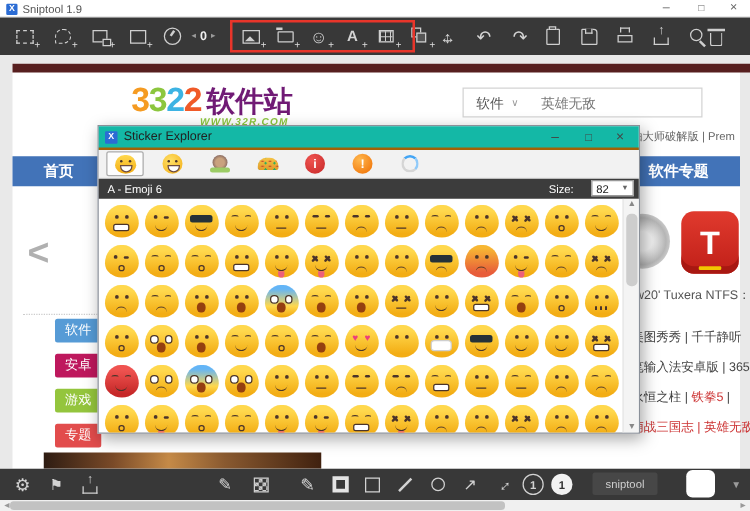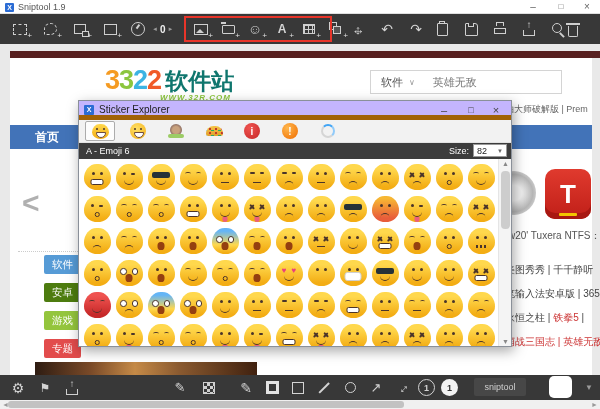--- a/index.html
+++ b/index.html
@@ -84,7 +84,7 @@
   .maroon-strip { position:absolute; left:0px; top:0px; width:600px; height:7px; background:#571f1f; }
   .logo { position:absolute; left:95px; top:14px; }
   .logo b { font-size:27px; font-weight:bold; letter-spacing:-1px; }
-  .logo .zh { font-size:23px; font-weight:bold; color:#0f766e; margin-left:4px; }
+  .logo .zh { font-size:23px; font-weight:bold; color:#701a75; margin-left:4px; }
   .logo .sub { position:absolute; left:55px; top:28px; font-size:8px; font-style:italic; font-weight:bold; color:#8cc63e; letter-spacing:1px; }
   .searchbox { position:absolute; left:360px; top:19px; width:192px; height:24px; border:1px solid #d4d4d4; display:flex; align-items:center; font-size:11px; color:#555; }
   .searchbox .cat { margin-left:10px; }

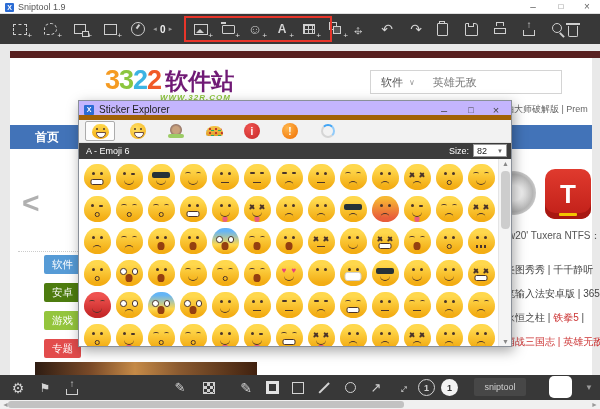--- a/index.html
+++ b/index.html
@@ -107,7 +107,7 @@
 
   
   .dialog { position:absolute; left:78px; top:100px; width:434px; height:247px; background:#fff; border:1px solid #8a9099; box-shadow:2px 4px 12px rgba(0,0,0,.35); z-index:5; }
-  .dlg-title { position:relative; height:19px; background:#c4b5fd; border-bottom:5px solid #a16207; }
+  .dlg-title { position:relative; height:19px; background:#14b8a6; border-bottom:2px solid #a16207; }
   .dlg-ico { position:absolute; left:5px; top:4px; width:10px; height:10px; background:#2b6cd4; border-radius:1px; color:#fff; font-size:7px; line-height:10px; text-align:center; font-weight:bold; }
   .dlg-name { position:absolute; left:20px; top:3px; font-size:10px; color:#222; }
   .dwc { position:absolute; top:0; width:26px; height:19px; text-align:center; font-size:11px; line-height:19px; color:#444; }

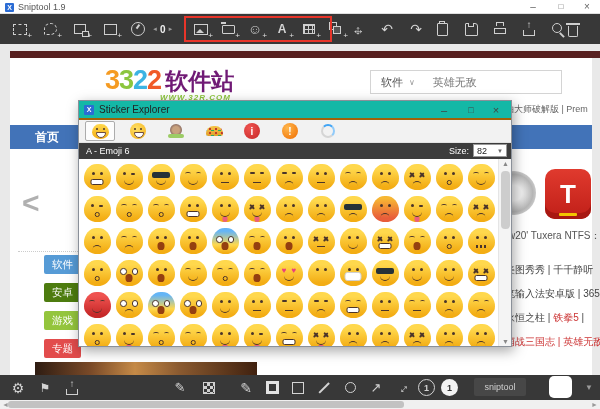--- a/index.html
+++ b/index.html
@@ -271,6 +271,7 @@
       <div class="hotrow">拍大师破解版  |  Prem</div>
       <div class="navbar">
         <span class="nav-item nav-home">首页</span>
+        <span class="nav-item nav-topics">软件专题</span>
       </div>
       <div class="carousel-prev">&lt;</div>
       <div class="dotline"></div>

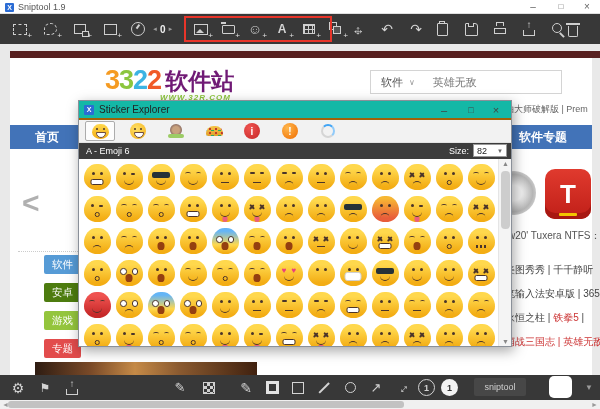--- a/index.html
+++ b/index.html
@@ -132,7 +132,7 @@
   .tico-loading { width:14px; height:14px; border-radius:50%; border:2.5px solid #d5d5d5; border-top-color:#42a5f5; border-right-color:#90caf9; }
   .dlg-bar { position:relative; height:16px; background:#3c3c3c; color:#fff; font-size:9px; }
   .dlg-cat { position:absolute; left:7px; top:3px; }
-  .dlg-size-label { position:absolute; right:42px; top:3px; }
+  .dlg-size-label { position:absolute; right:52px; top:3px; }
   .size-select { position:absolute; right:4px; top:1px; width:34px; height:13px; background:#fff; color:#222; font-size:9px; border:1px solid #999; display:flex; align-items:center; justify-content:space-between; padding:0 3px; }
   .size-select .chev{ color:#666; font-size:6px; }
   .dlg-grid { position:relative; height:187px; overflow:hidden; }

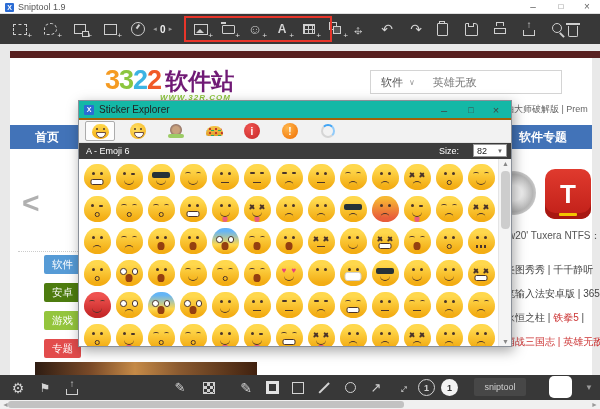--- a/index.html
+++ b/index.html
@@ -277,7 +277,7 @@
       <div class="dotline"></div>
       <div id="tags">
           <div class="tag" style="background: rgb(86, 155, 214); top: 204px;">软件</div>
-          <div class="tag" style="background: #4d7c0f; top: 232px;">安卓</div>
+          <div class="tag" style="background: #be185d; top: 232px;">安卓</div>
           <div class="tag" style="background: rgb(148, 197, 61); top: 260px;">游戏</div>
           <div class="tag" style="background: rgb(226, 76, 76); top: 288px;">专题</div>
         </div>

